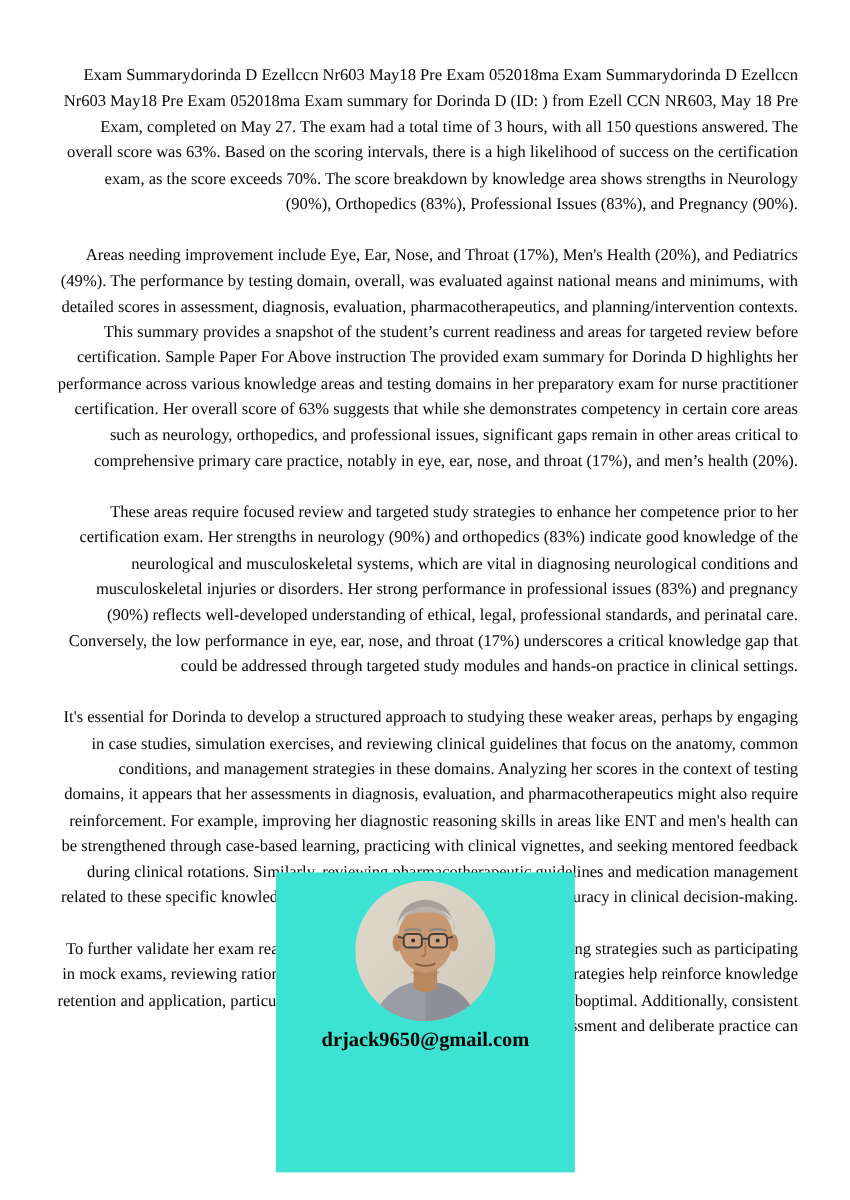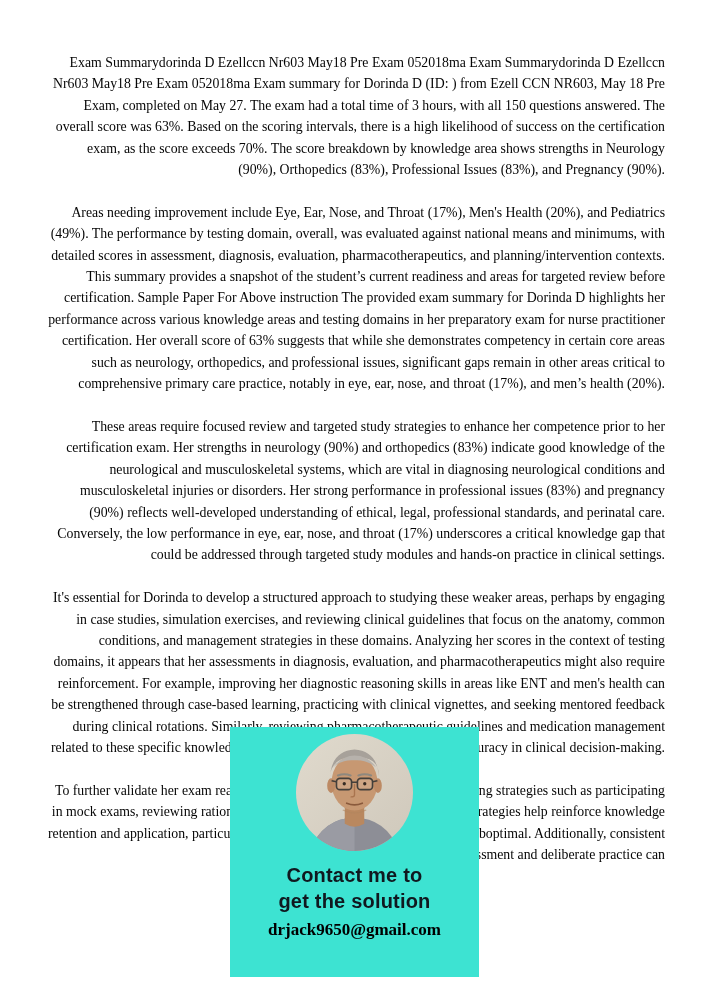--- a/index.html
+++ b/index.html
@@ -121,10 +121,6 @@
       <path d="M48 78 Q60 84 72 78" stroke="#b1855f" stroke-width="1.2" fill="none" opacity="0.6"></path>
     </svg>
   </div>
-  <div class="headline">
-    <div>Contact me to</div>
-    <div>get the solution</div>
-  </div>
   <div class="email">drjack9650@gmail.com</div>
 </div>
 

